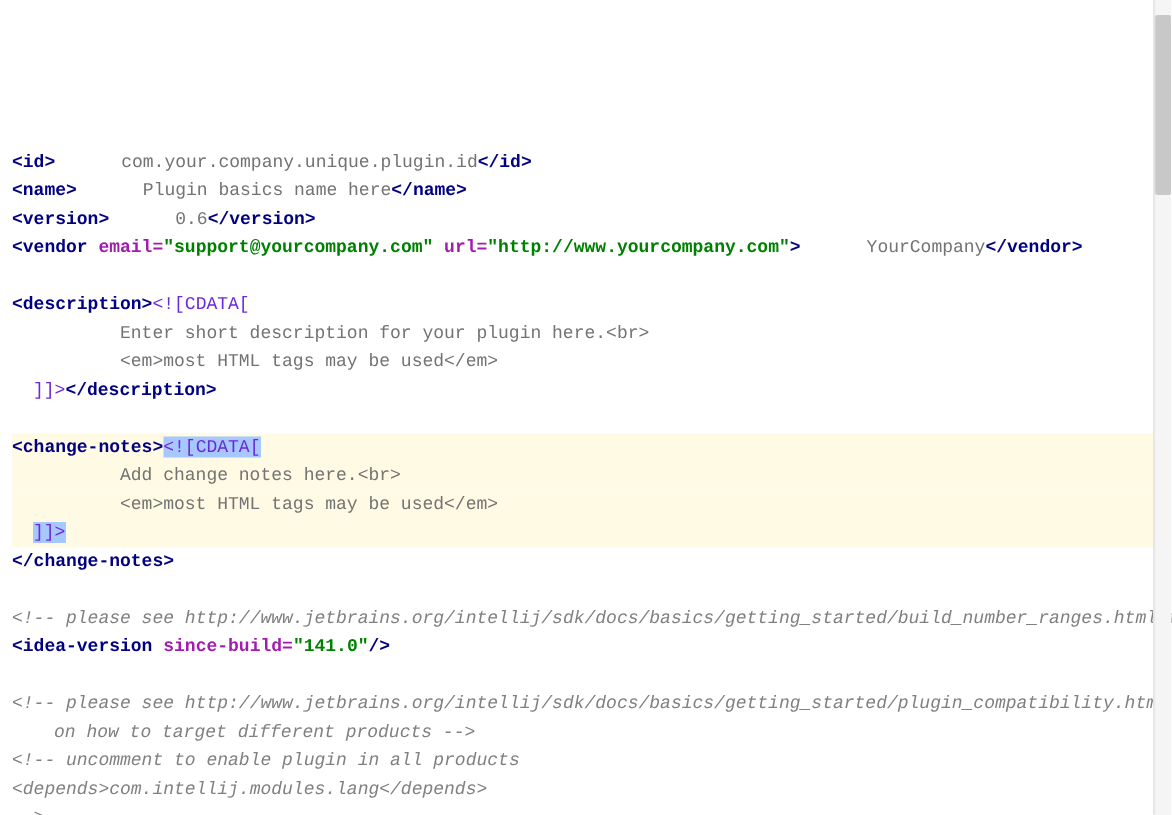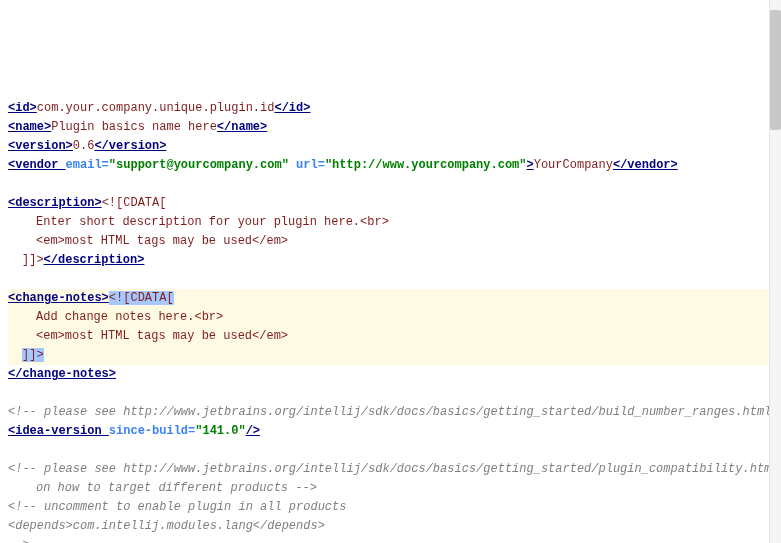--- a/index.html
+++ b/index.html
@@ -13,7 +13,7 @@
     white-space: pre;
     overflow: hidden;
   }
-  .tag { color: #000080; font-weight: bold; text-decoration: underline; }
+  .tag { color: #000080; font-weight: bold; }
   .attr { color: #3b82f6; font-weight: bold; }
   .attrval { color: #008000; font-weight: bold; }
   .text { color: #7f1d1d; }

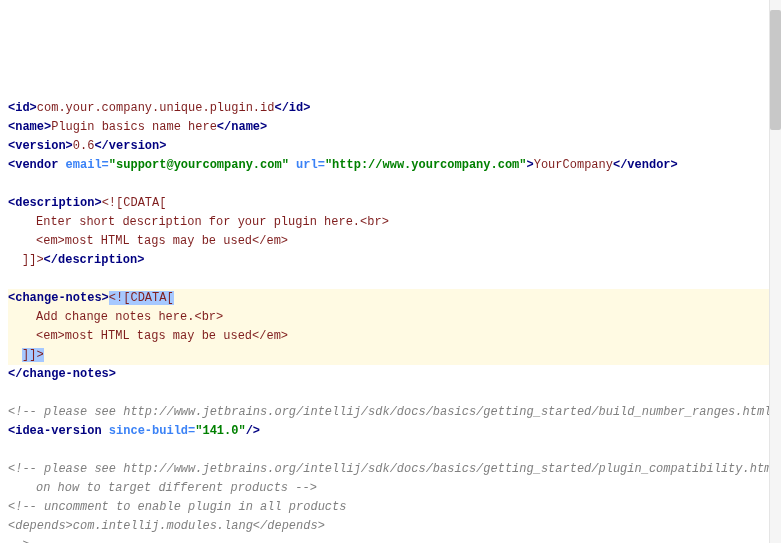--- a/index.html
+++ b/index.html
@@ -16,7 +16,7 @@
   .tag { color: #000080; font-weight: bold; }
   .attr { color: #3b82f6; font-weight: bold; }
   .attrval { color: #008000; font-weight: bold; }
-  .text { color: #7f1d1d; }
+  .text { color: #737373; margin-left: 44px; }
   .comment { color: #808080; font-style: italic; }
   .cdata-open, .cdata-close { color: #7f1d1d; }
   .hl-line { background: #fffae3; display: inline-block; width: 100%; }

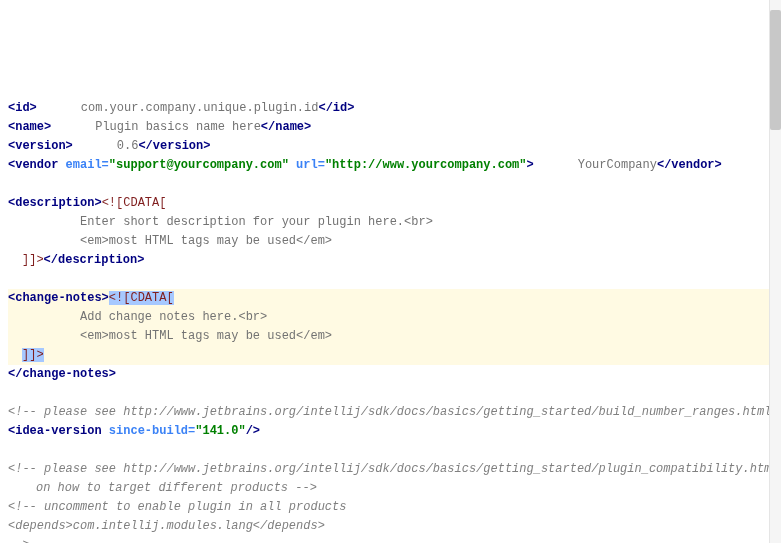--- a/index.html
+++ b/index.html
@@ -14,7 +14,7 @@
     overflow: hidden;
   }
   .tag { color: #000080; font-weight: bold; }
-  .attr { color: #3b82f6; font-weight: bold; }
+  .attr { color: #a21caf; font-weight: bold; }
   .attrval { color: #008000; font-weight: bold; }
   .text { color: #737373; margin-left: 44px; }
   .comment { color: #808080; font-style: italic; }

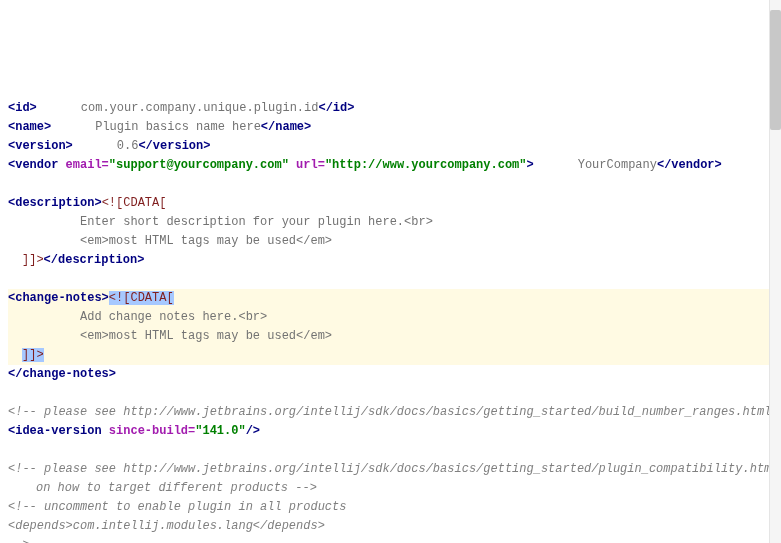--- a/index.html
+++ b/index.html
@@ -18,7 +18,7 @@
   .attrval { color: #008000; font-weight: bold; }
   .text { color: #737373; margin-left: 44px; }
   .comment { color: #808080; font-style: italic; }
-  .cdata-open, .cdata-close { color: #7f1d1d; }
+  .cdata-open, .cdata-close { color: #6d28d9; }
   .hl-line { background: #fffae3; display: inline-block; width: 100%; }
   .sel { background: #a6c8ff; }
   .indent1 { padding-left: 28px; display: inline-block; }

